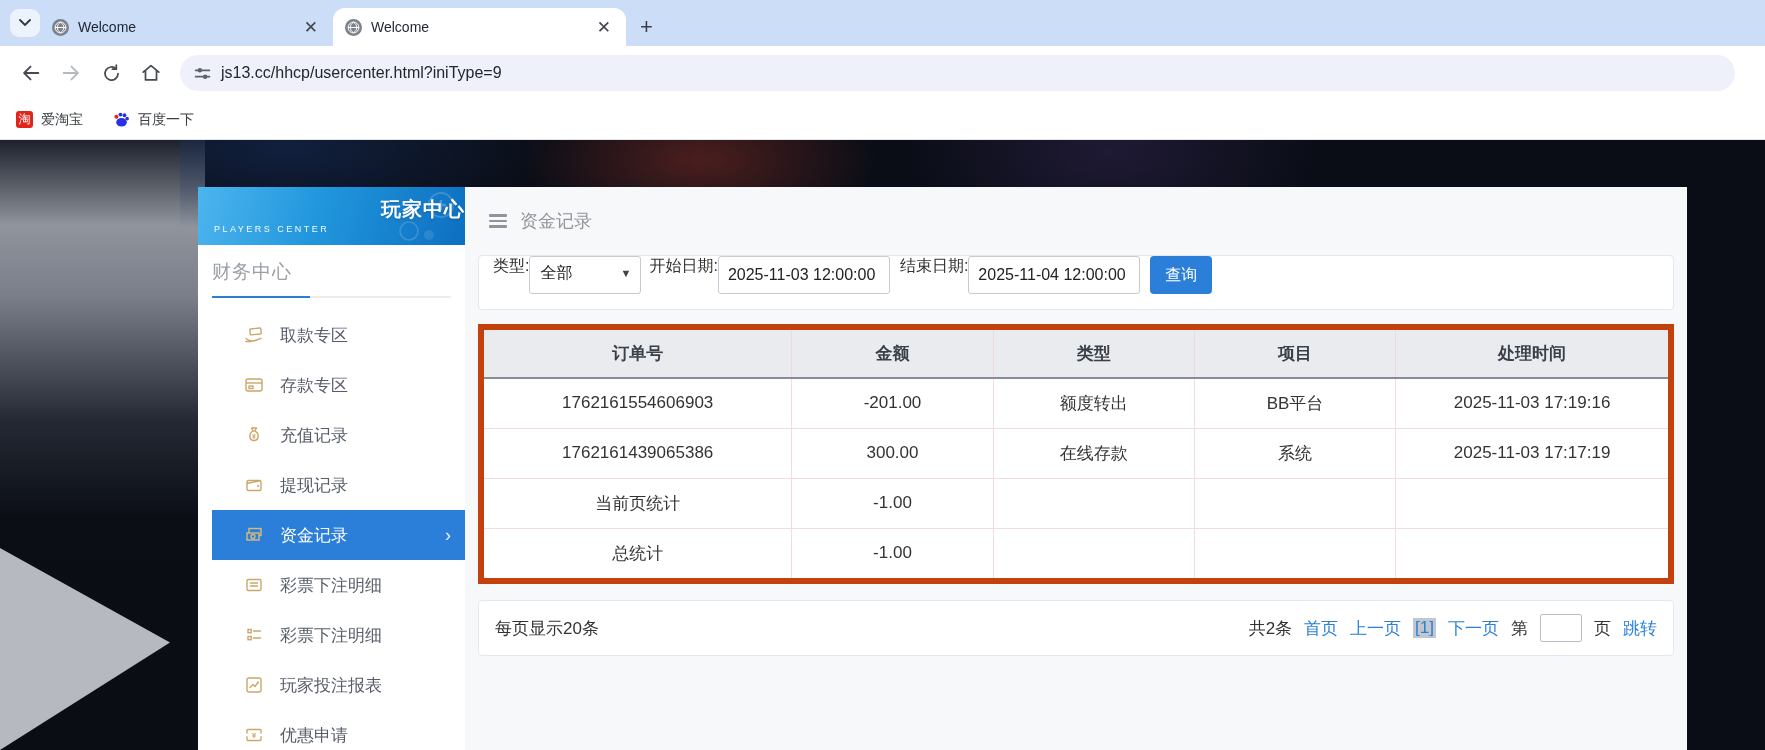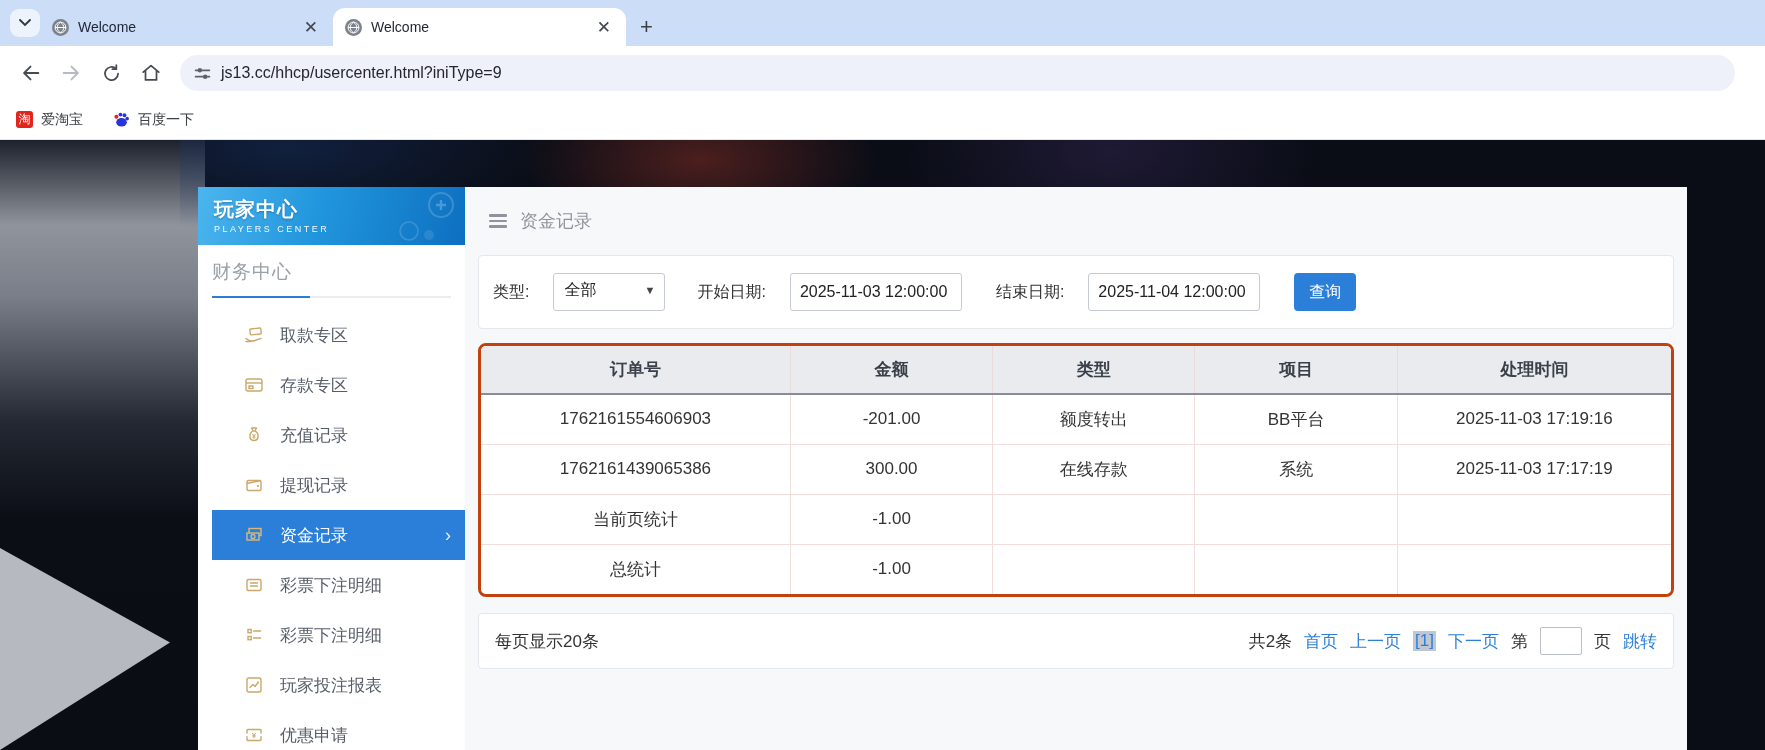--- a/index.html
+++ b/index.html
@@ -43,7 +43,7 @@
   
   .sidebar { position:absolute; left:198px; top:47px; bottom:0; width:267px; background:#fff; }
   .side-header { height:58px; background:linear-gradient(105deg,#4cb5ee 0%,#2196dd 45%,#0d6fc0 100%); color:#fff; padding:9px 0 0 16px; position:relative; overflow:hidden; }
-  .side-title { font-size:20px; font-weight:bold; letter-spacing:1px; text-shadow:0 1px 2px rgba(0,60,120,.4); }
+  .side-title { font-size:20px; font-weight:bold; letter-spacing:1px; text-shadow:0 1px 2px rgba(0,60,120,.4);text-align:right; }
   .side-sub { font-size:9px; letter-spacing:2.5px; opacity:.95; margin-top:1px; }
   .side-art { position:absolute; right:6px; top:4px; opacity:.35; }
   .side-section { padding:14px 14px 0 14px; }

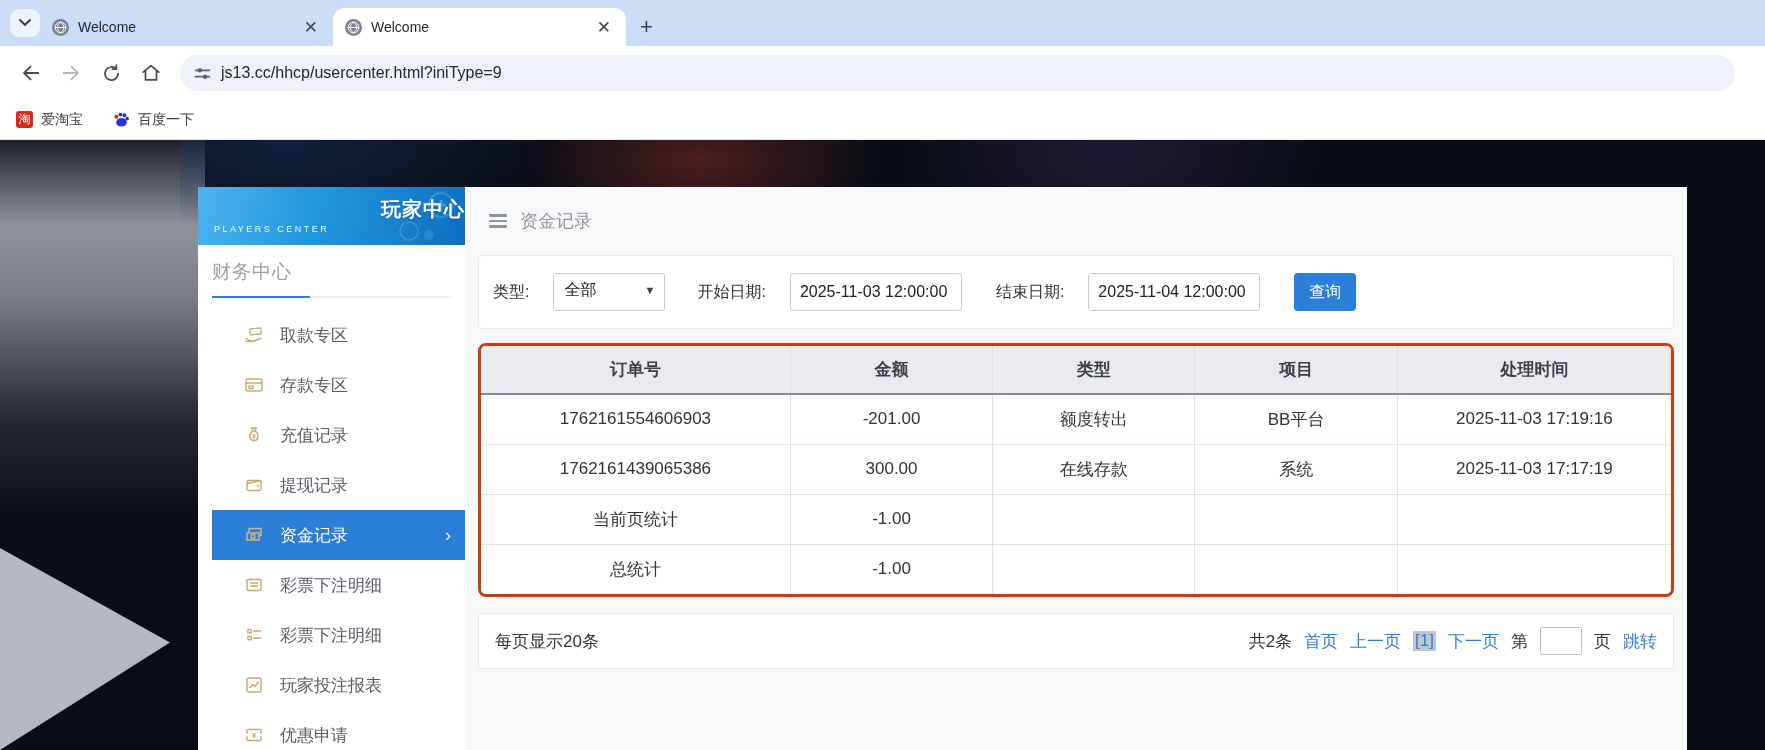--- a/index.html
+++ b/index.html
@@ -63,7 +63,7 @@
   .burger i { width:18px; height:2.5px; background:#8f949c; border-radius:1px; }
 
   .card { margin:0 13px; background:#fff; border:1px solid #e4e7ec; border-radius:4px; }
-  .filter-card { height:74px; display:flex; align-items:center; padding:0 14px; gap:24px; font-size:16px; color:#333; }
+  .filter-card { height:55px; display:flex; padding:0 14px; gap:0; font-size:16px; color:#333; }
   .sel { width:112px; height:38px; border:1px solid #c6cad2; border-radius:3px; background:#fff; display:flex; align-items:center; justify-content:space-between; padding:0 9px 4px 10px; font-size:16px; color:#222; margin-right:8px; }
   .sel .car { font-size:11px; color:#444; }
   .txt-inp { height:38px; border:1px solid #c6cad2; border-radius:3px; background:#fff; font-size:16px; color:#222; padding:8px 9px; font-family:"Liberation Sans","DejaVu Sans",sans-serif; }

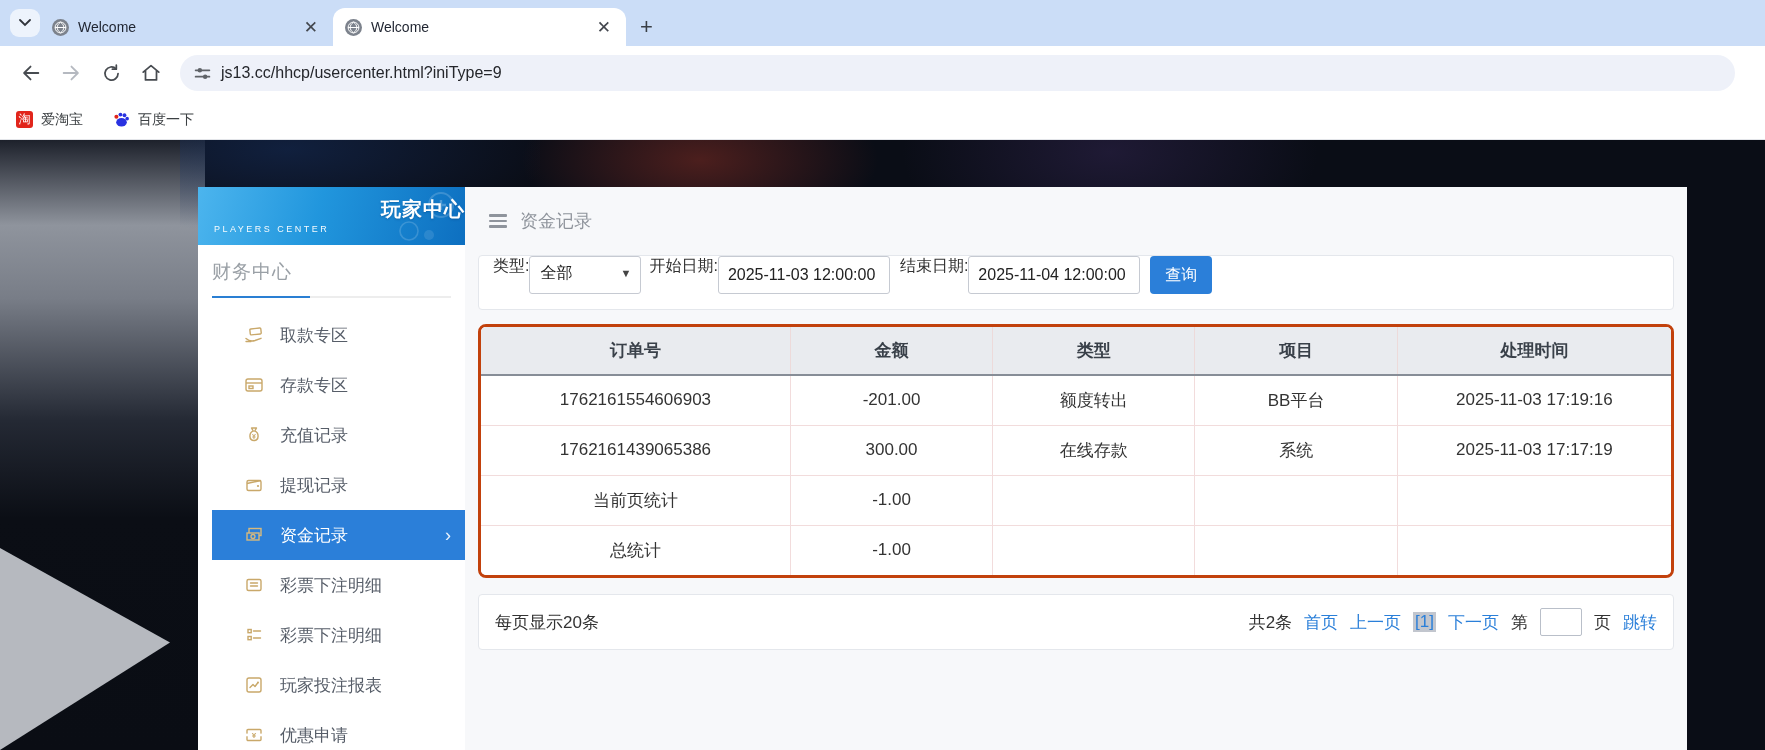--- a/index.html
+++ b/index.html
@@ -70,7 +70,7 @@
   .date-inp { width:172px; margin-right:10px; }
   .btn-query { height:38px; padding:0 15px; background:#2b7fd9; color:#fff; border:none; border-radius:4px; font-size:16px; cursor:pointer; font-family:Liberation Sans, sans-serif; }
 
-  .table-card { margin-top:14px; border:3px solid #c2410c; border-radius:8px; overflow:hidden; }
+  .table-card { margin-top:14px; border:6px solid #c2410c; border-radius:0; overflow:hidden; }
   table { width:100%; border-collapse:collapse; background:#fff; }
   thead th { background:#e9ebef; height:48px; font-size:17px; font-weight:bold; color:#394049; border-right:1px solid #eddada; border-bottom:2px solid #878d97; }
   thead th:last-child { border-right:none; }

